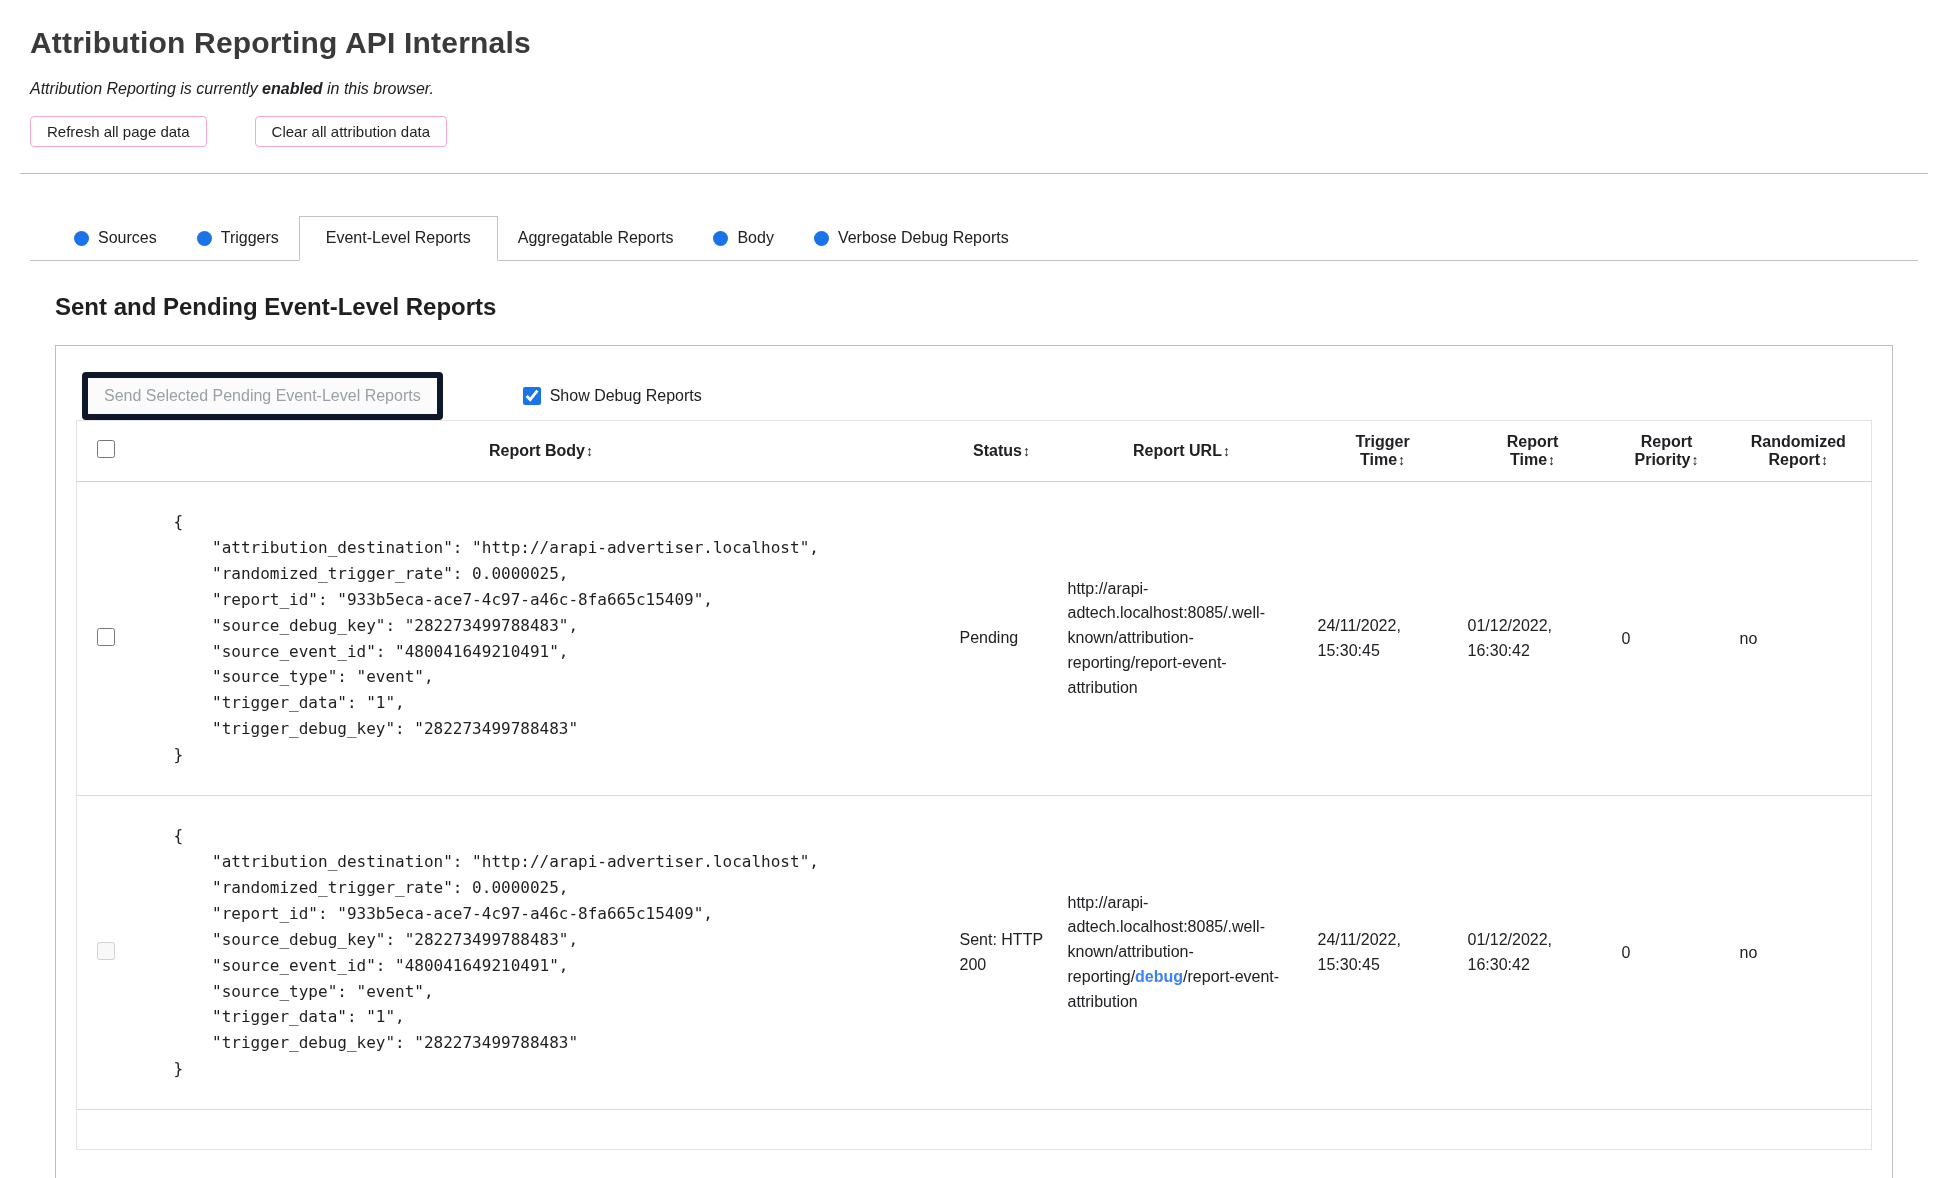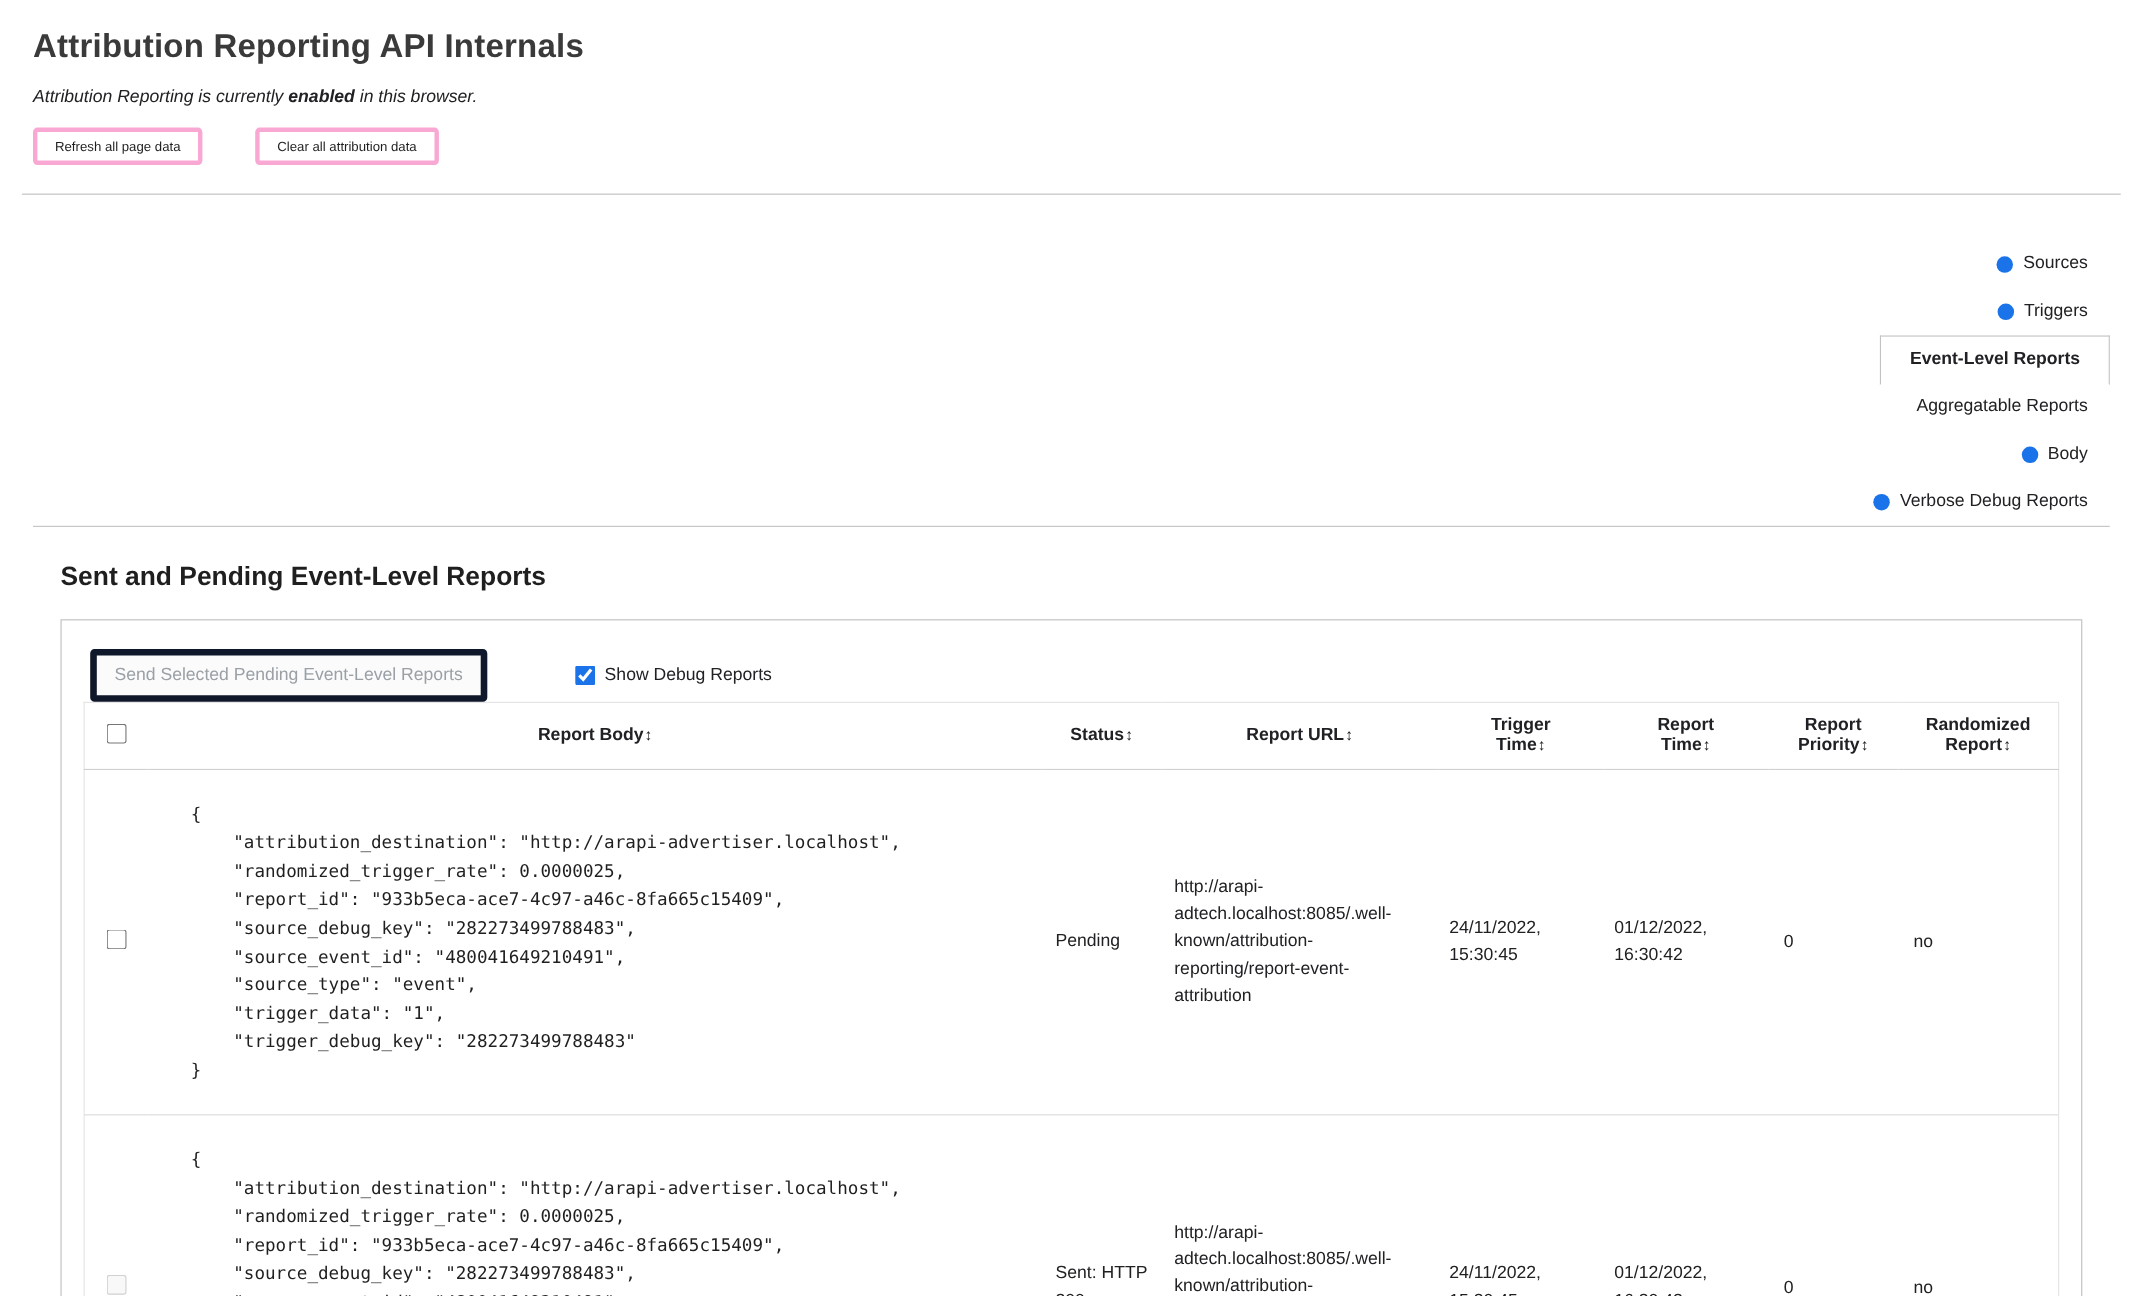--- a/index.html
+++ b/index.html
@@ -25,10 +25,10 @@
   .toolbar { display: flex; gap: 48px; }
   .toolbar button {
     font-family: "Liberation Sans", sans-serif;
-    font-size: 12px;
+    font-size: 15px;
     color: #1f1f1f;
     background: #ffffff;
-    border: 4px solid #f9a8d4;
+    border: 1px solid #f9a8d4;
     border-radius: 4px;
     padding: 6px 16px;
     cursor: pointer;

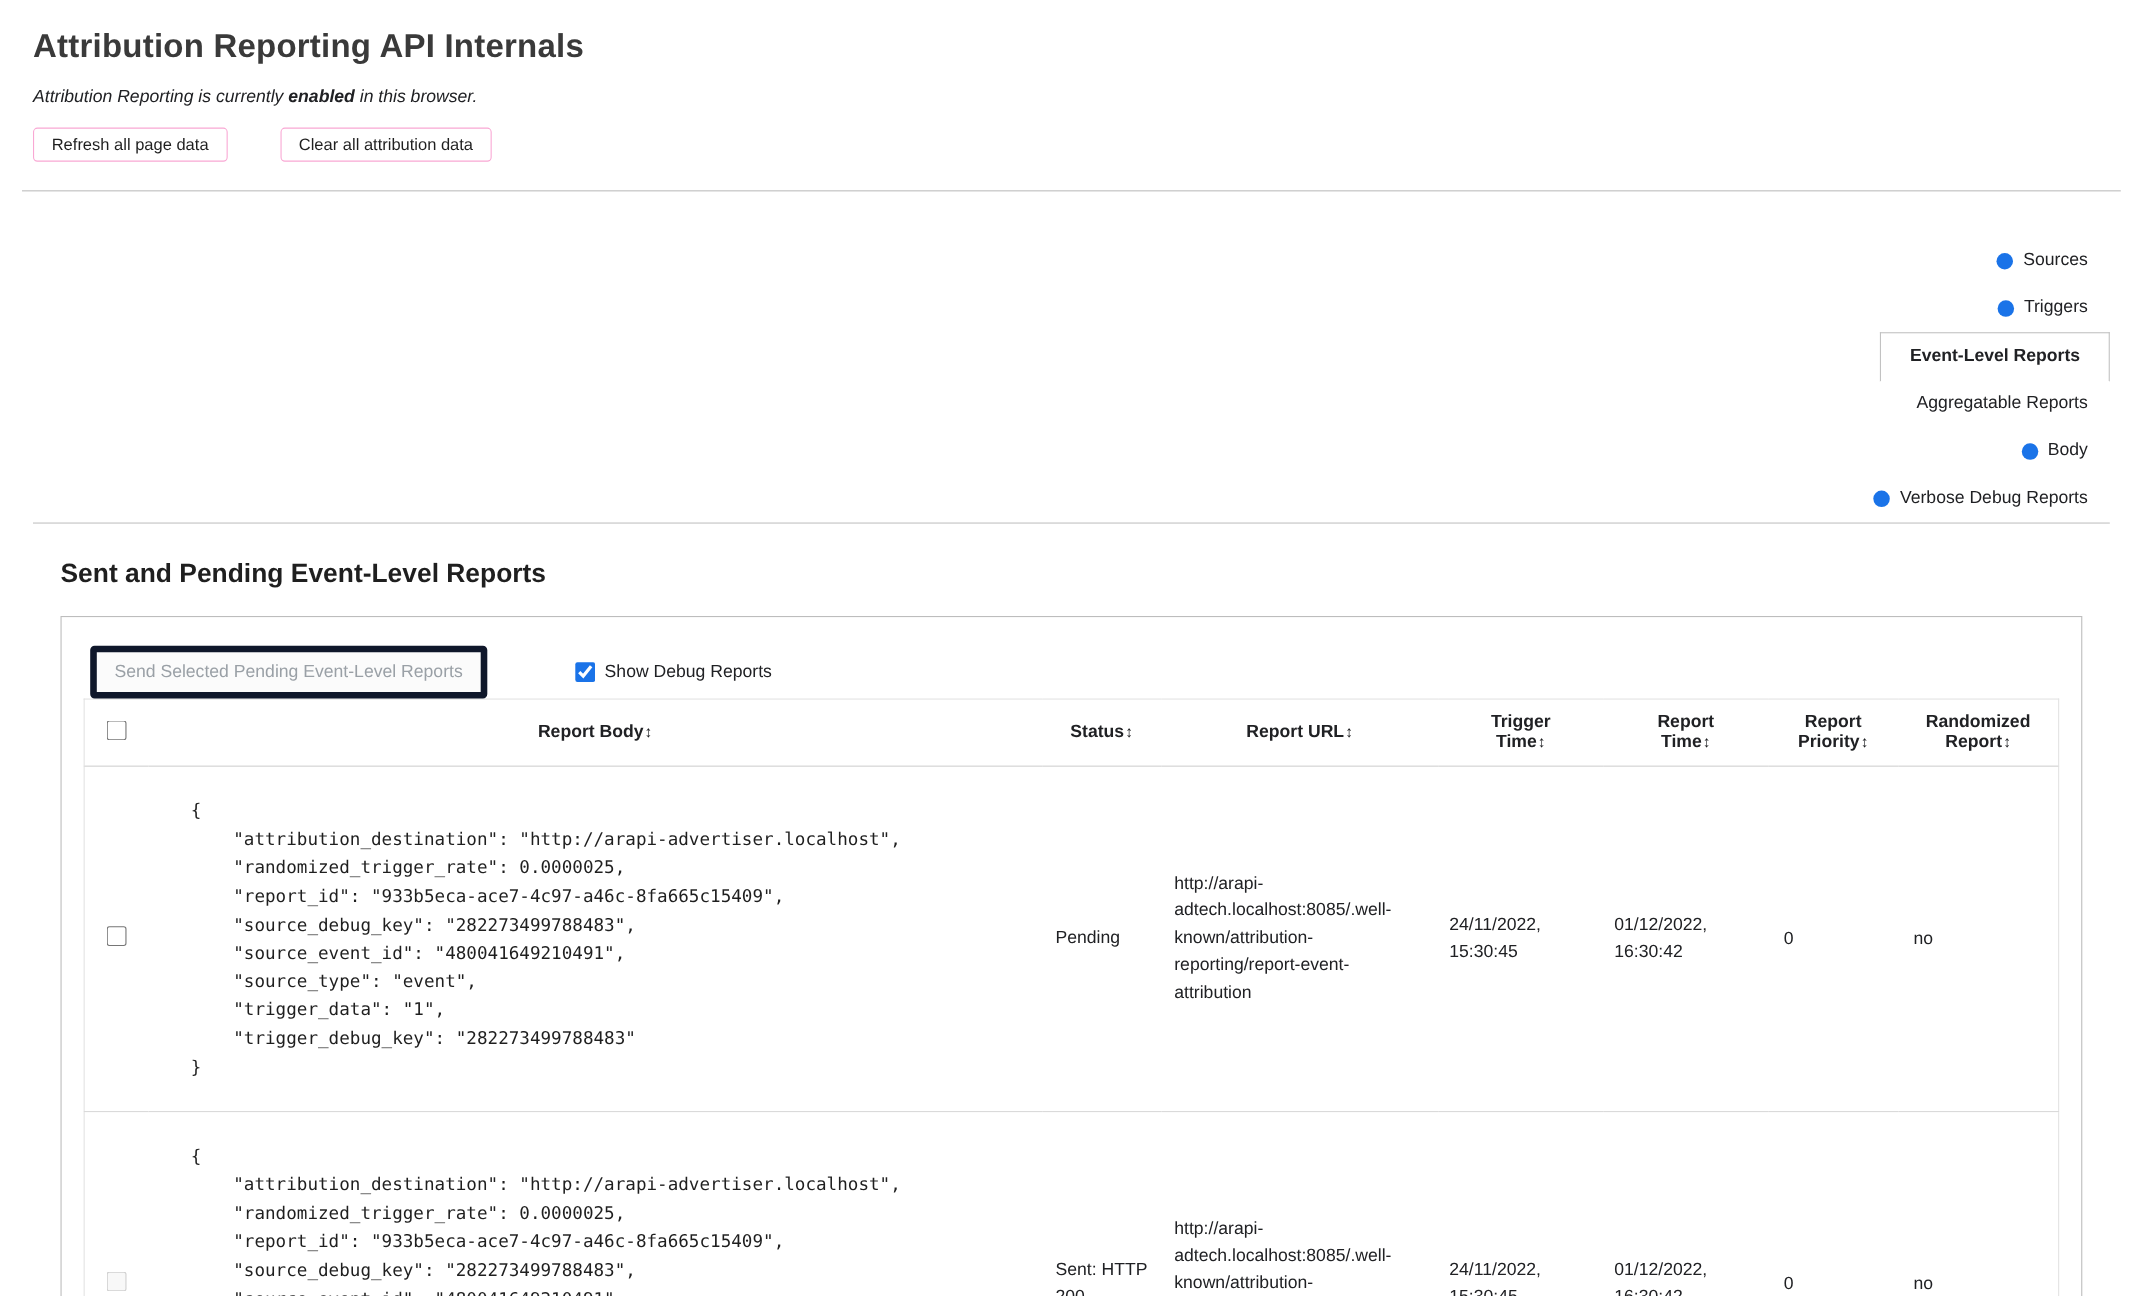--- a/index.html
+++ b/index.html
@@ -45,7 +45,6 @@
     align-items: flex-end;
     border-bottom: 1px solid #c2c2c2;
     padding-left: 24px;
-    flex-direction: column;
   }
   .tab {
     display: flex;

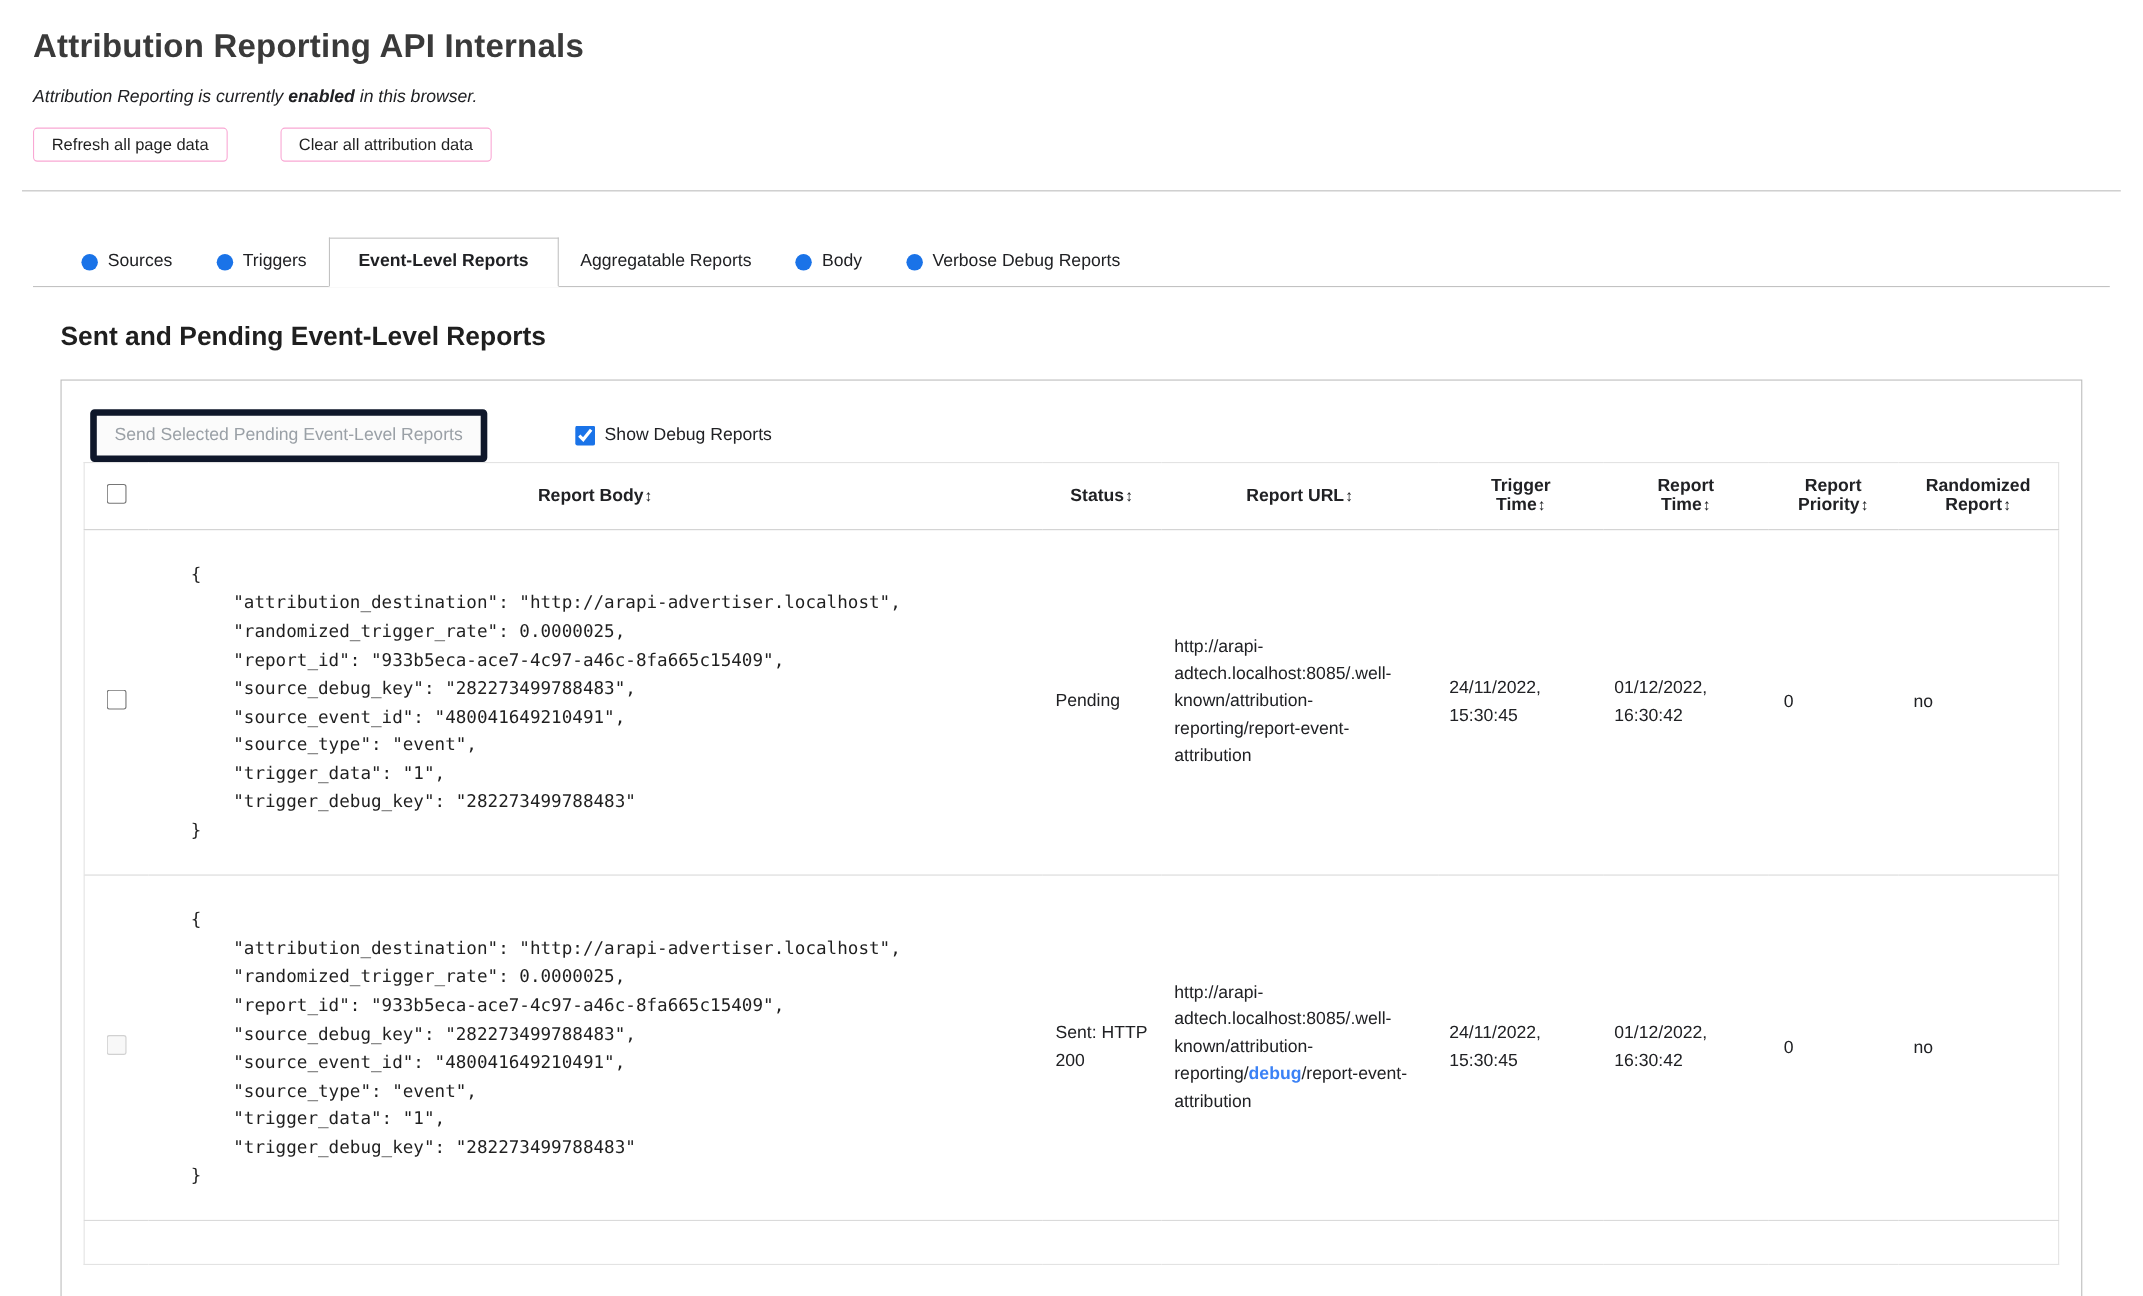--- a/index.html
+++ b/index.html
@@ -61,7 +61,7 @@
     border-bottom: 1px solid #ffffff;
     margin-bottom: -1px;
     background: #ffffff;
-    font-weight: 700;
+    font-weight: 400;
     padding: 12px 26px 13px;
   }
   .dot { width: 15px; height: 15px; border-radius: 50%; background: #1a73e8; flex: none; }

